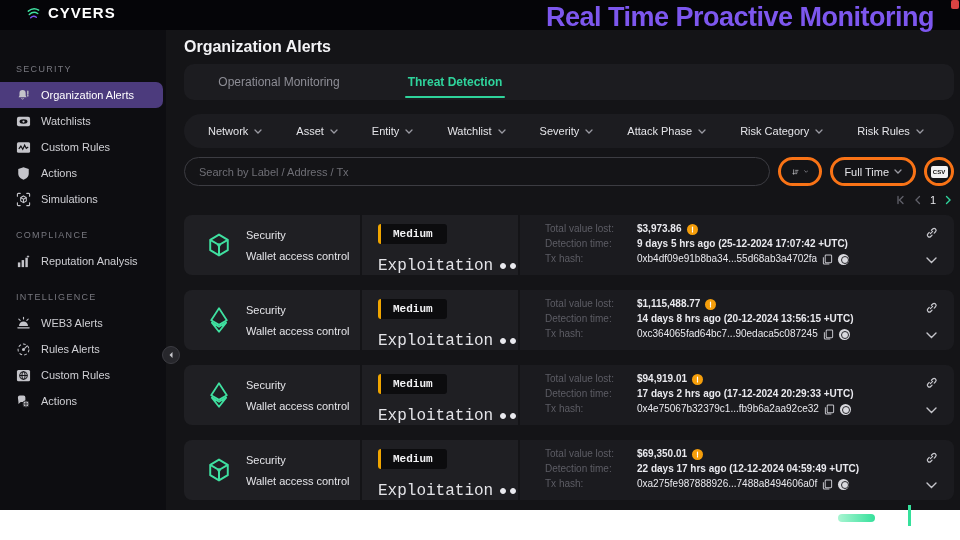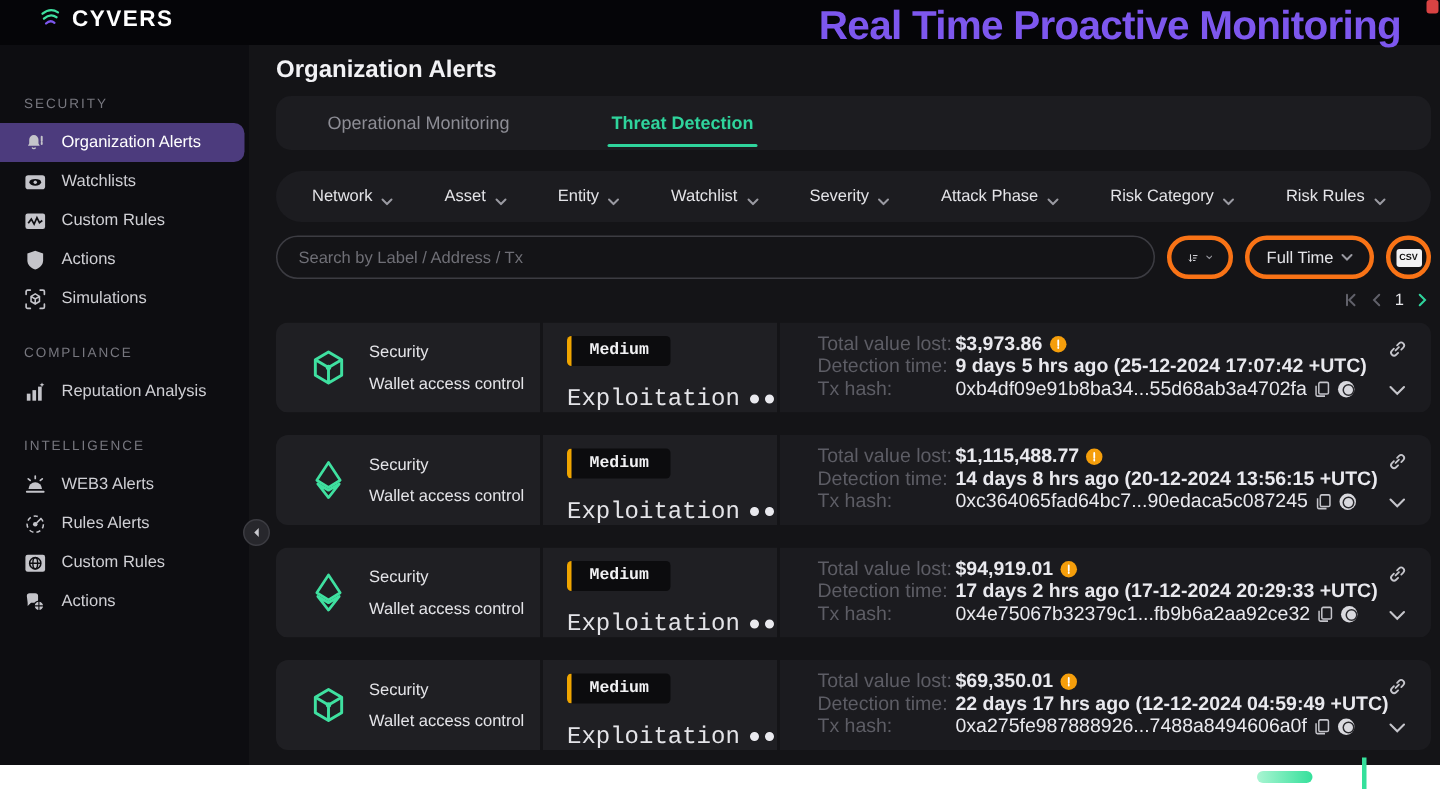--- a/index.html
+++ b/index.html
@@ -9,7 +9,7 @@
 
   
   .topbar { position:absolute; left:0; top:0; width:960px; height:30px; background:#050508; z-index:5; }
-  .brand { position:absolute; left:26px; top:4px; display:flex; align-items:flex-start; gap:7px; }
+  .brand { position:absolute; left:26px; top:4px; display:flex; align-items:flex-end; gap:7px; }
   .brand-text { color:#fff; font-size:15px; font-weight:bold; letter-spacing:1px; }
   .banner-title { position:absolute; right:26px; top:2px; font-size:27px; font-weight:bold;
                   color:#7d57ee; letter-spacing:-0.5px; z-index:6; white-space:nowrap; }

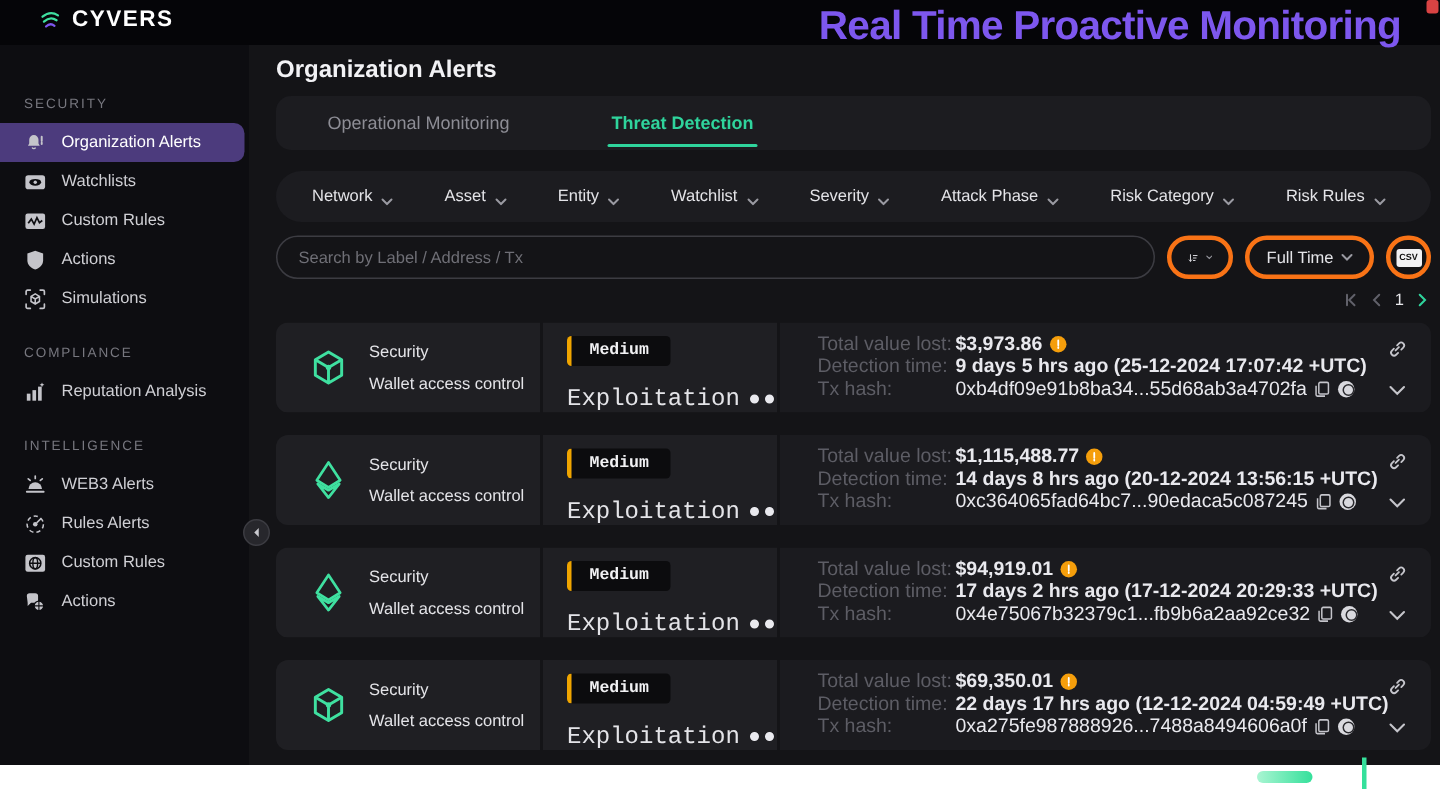--- a/index.html
+++ b/index.html
@@ -43,7 +43,7 @@
 
   .filterbar { position:absolute; left:18px; top:84px; right:6px; height:34px; background:#1c1c20;
                border-radius:17px; display:flex; align-items:center; gap:34px; padding-left:24px; }
-  .filter-item { display:flex; align-items:flex-end; gap:6px; font-size:11px; color:#e4e4e8; cursor:pointer; white-space:nowrap; }
+  .filter-item { display:flex; align-items:center; gap:6px; font-size:11px; color:#e4e4e8; cursor:pointer; white-space:nowrap; }
 
   .searchrow { position:absolute; left:18px; top:127px; right:6px; height:38px; display:flex; gap:8px; }
   .search-box { flex:1; height:29px; border:1px solid #3c3c42; border-radius:15px; background:transparent;

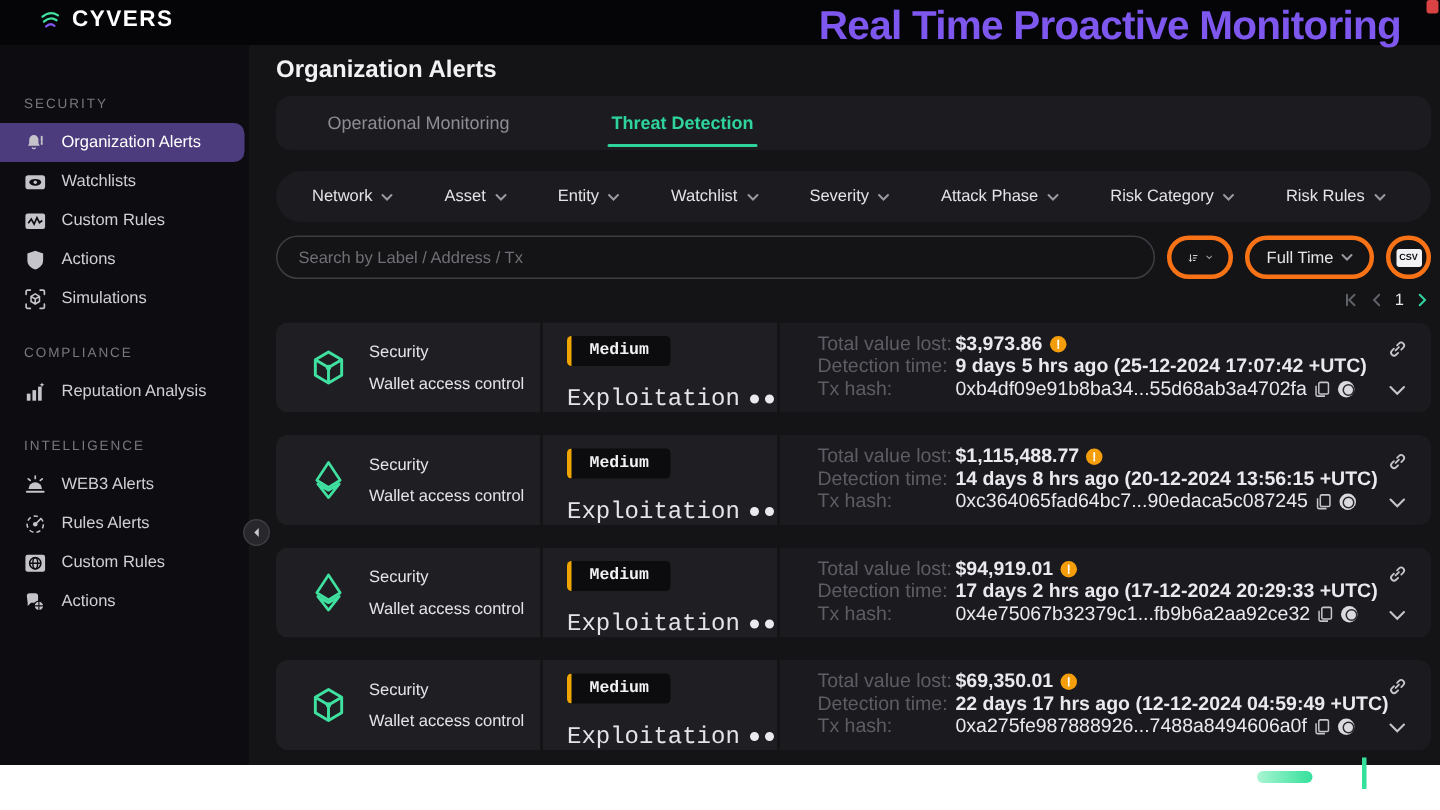--- a/index.html
+++ b/index.html
@@ -76,7 +76,7 @@
   .dots { display:flex; align-items:center; gap:4px; }
   .dot { width:6px; height:6px; border-radius:50%; border:1.3px solid #9a9aa2; }
   .dot.filled { background:#e9e9ee; border-color:#e9e9ee; }
-  .kv-grid { display:grid; grid-template-columns:92px auto; row-gap:3px; font-size:13px; line-height:12px; }
+  .kv-grid { display:grid; grid-template-columns:92px auto; row-gap:3px; font-size:10px; line-height:12px; }
   .kl { color:#5d5d65; }
   .kv { color:#e9e9ee; display:flex; align-items:center; gap:5px; }
   .kv.amount { font-weight:bold; }

